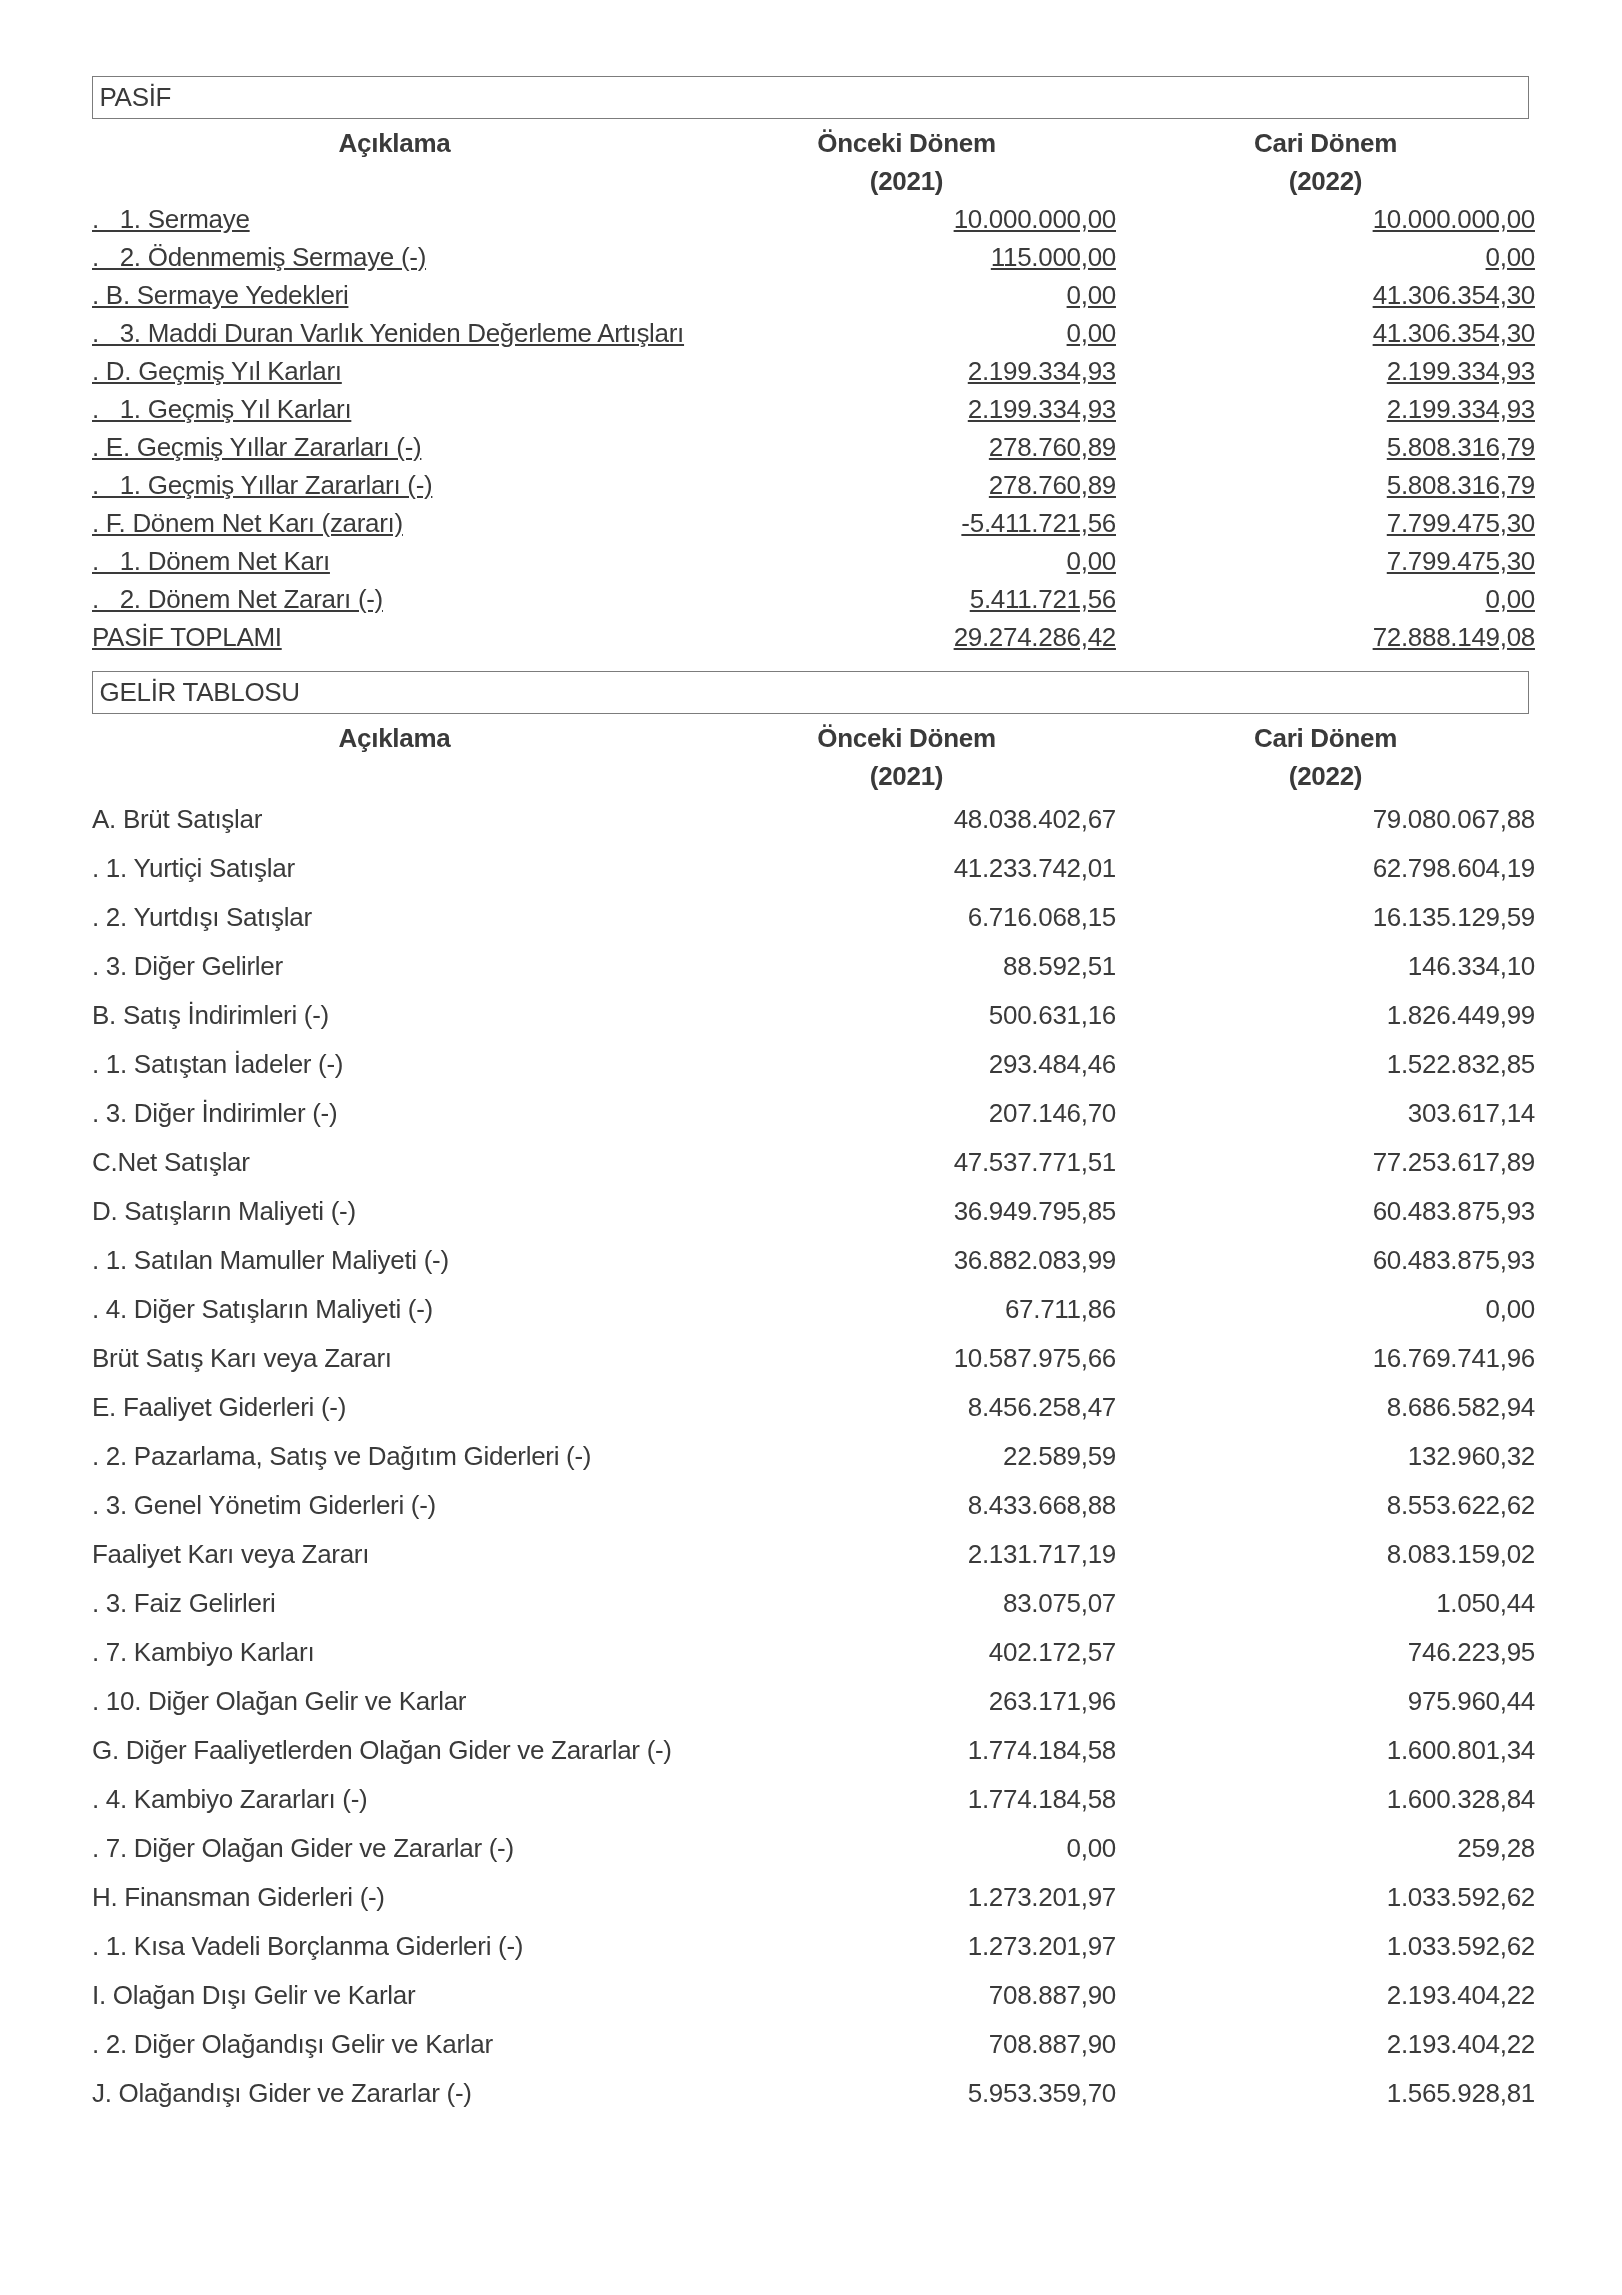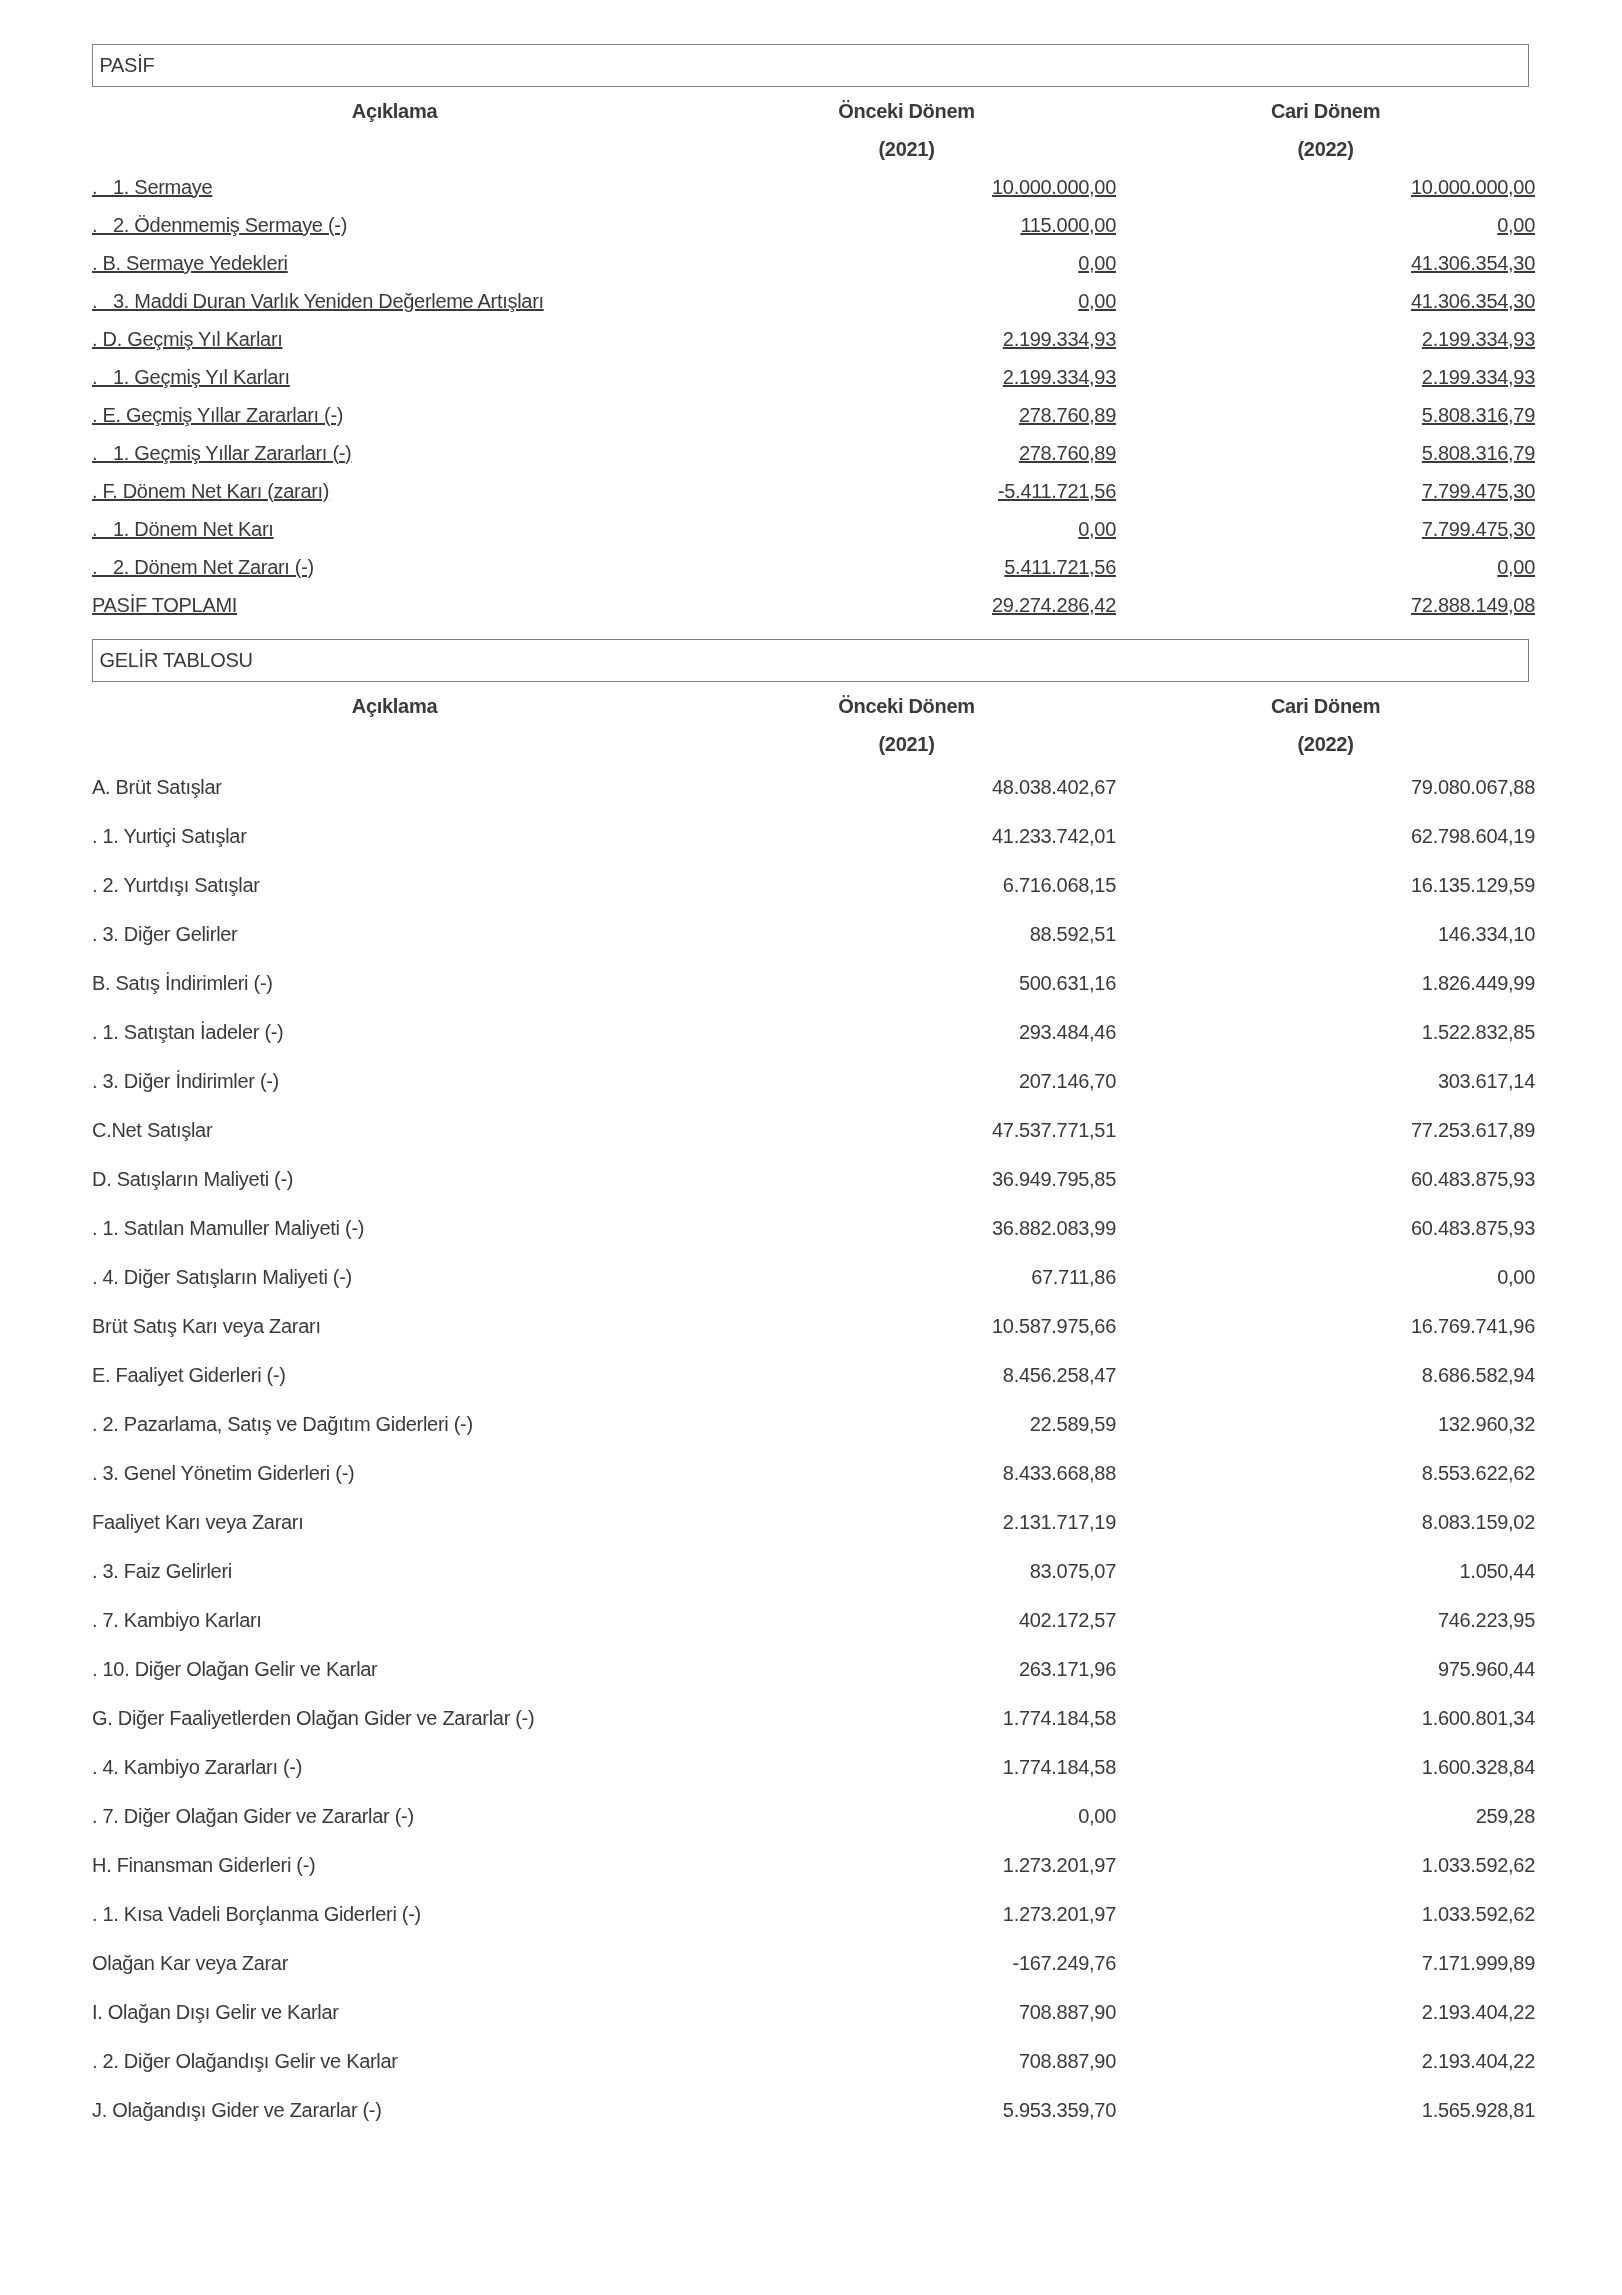--- a/index.html
+++ b/index.html
@@ -13,10 +13,10 @@
     width: 1622px;
     height: 2295px;
     box-sizing: border-box;
-    padding-top: 44px;
+    padding-top: 76px;
     background: #ffffff;
     font-family: "Liberation Sans", "DejaVu Sans", sans-serif;
-    font-size: 20px;
+    font-size: 26px;
     letter-spacing: -0.3px;
     color: #3a3a3a;
     overflow: hidden;

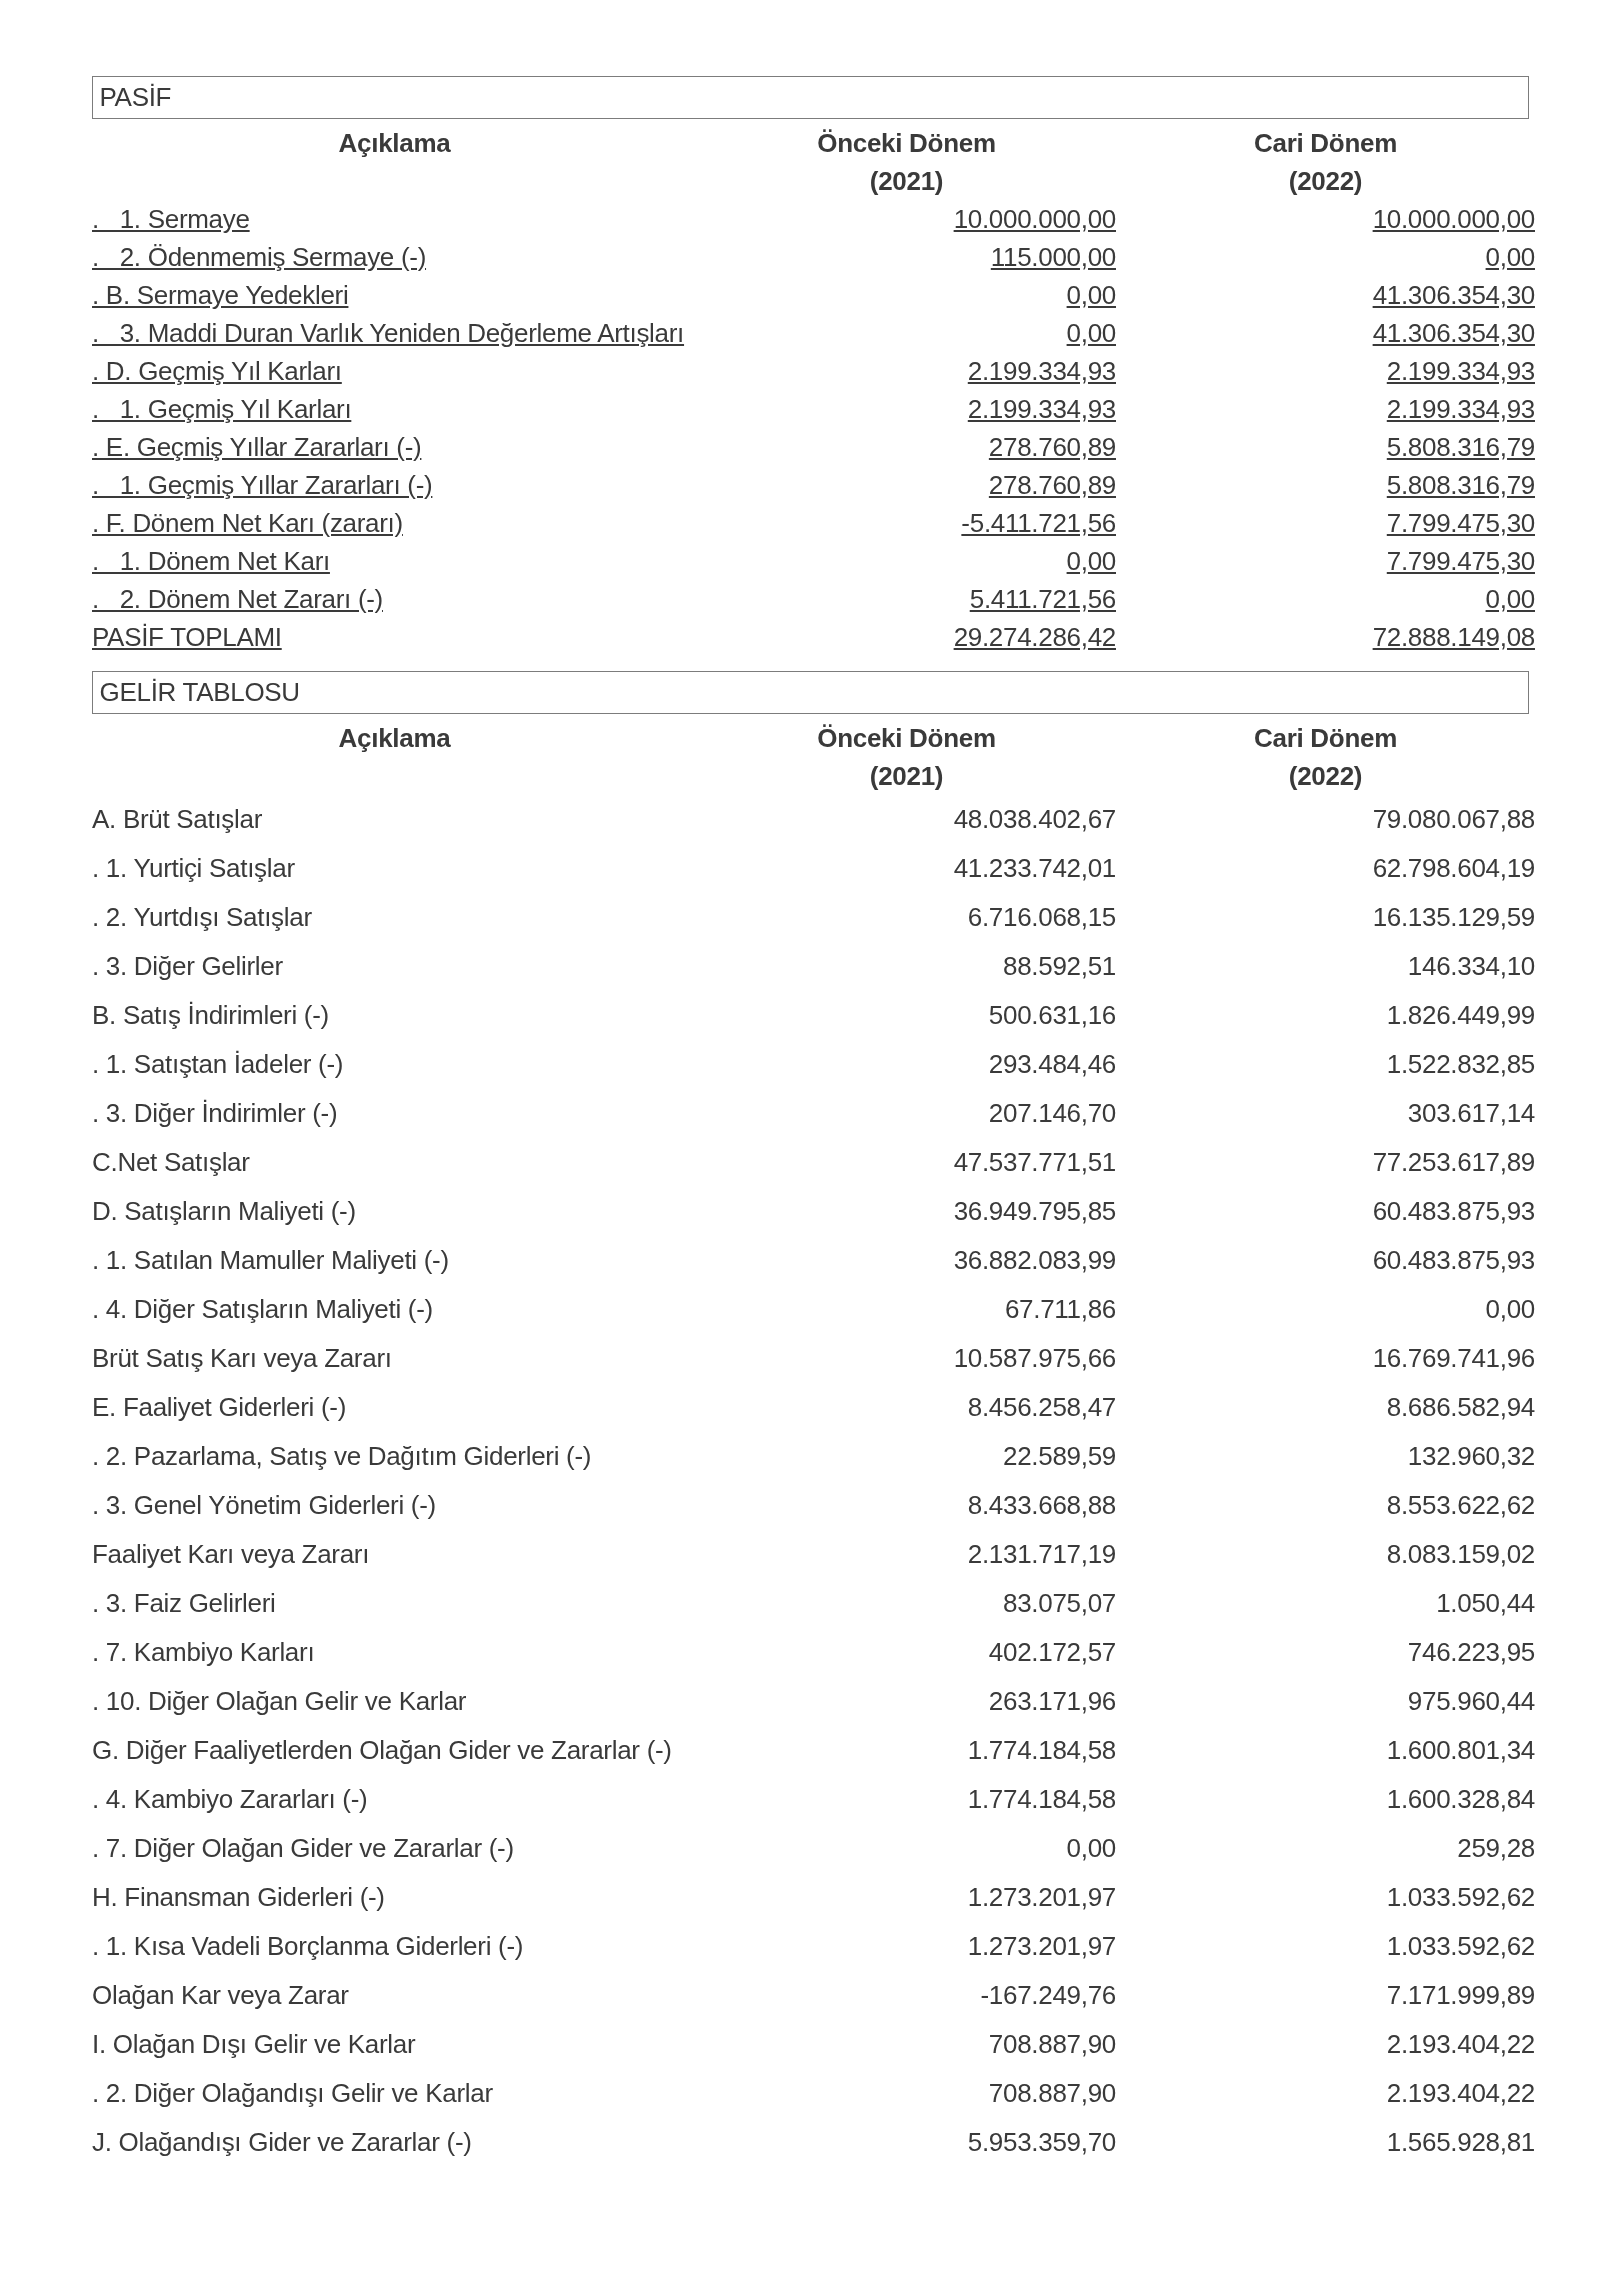--- a/index.html
+++ b/index.html
@@ -324,11 +324,6 @@
     <div class="cell-val">1.033.592,62</div>
   </div>
 
-  <div class="grid-row data-row">
-    <div class="cell-label">Olağan Kar veya Zarar</div>
-    <div class="cell-val">-167.249,76</div>
-    <div class="cell-val">7.171.999,89</div>
-  </div>
 
   <div class="grid-row data-row">
     <div class="cell-label">I. Olağan Dışı Gelir ve Karlar</div>

